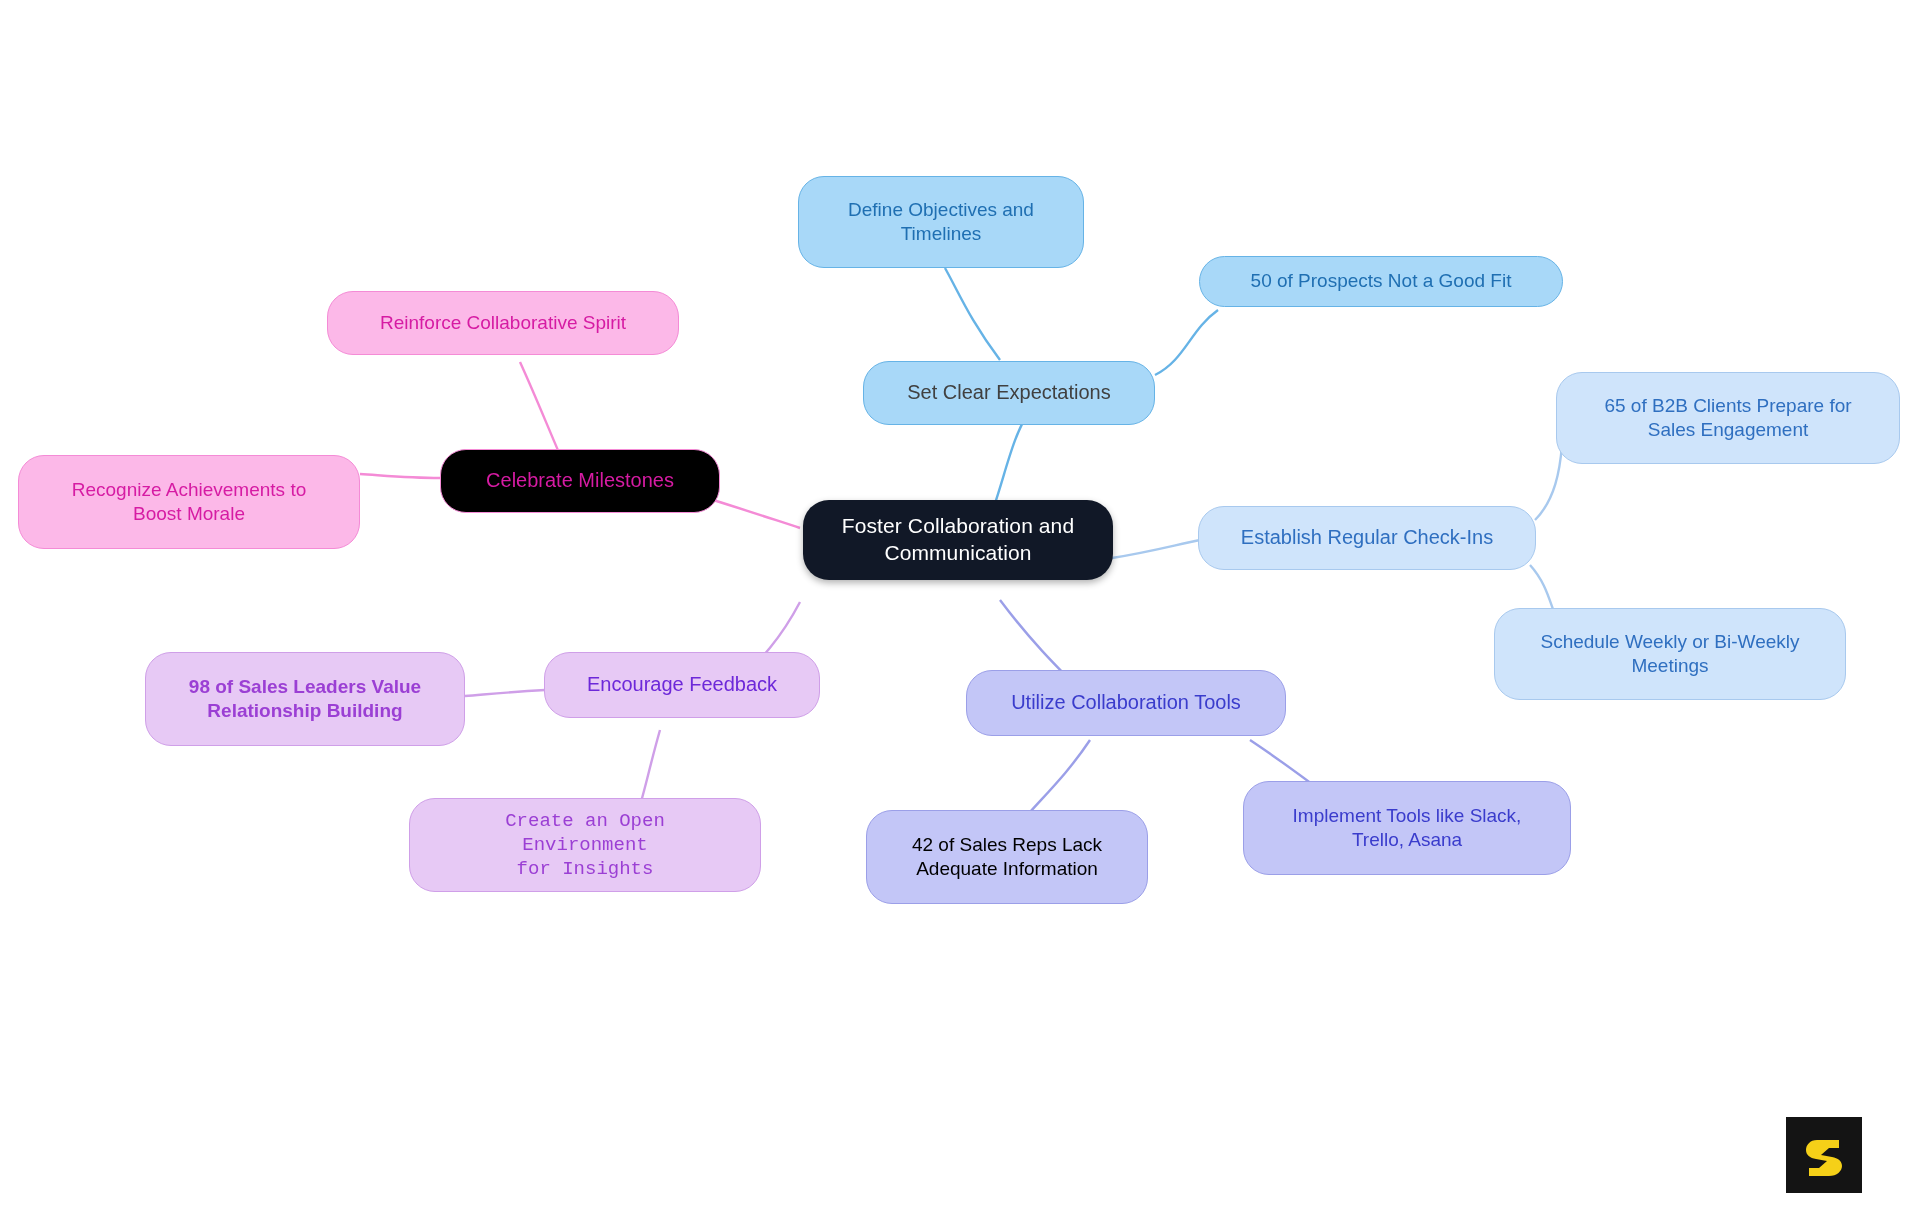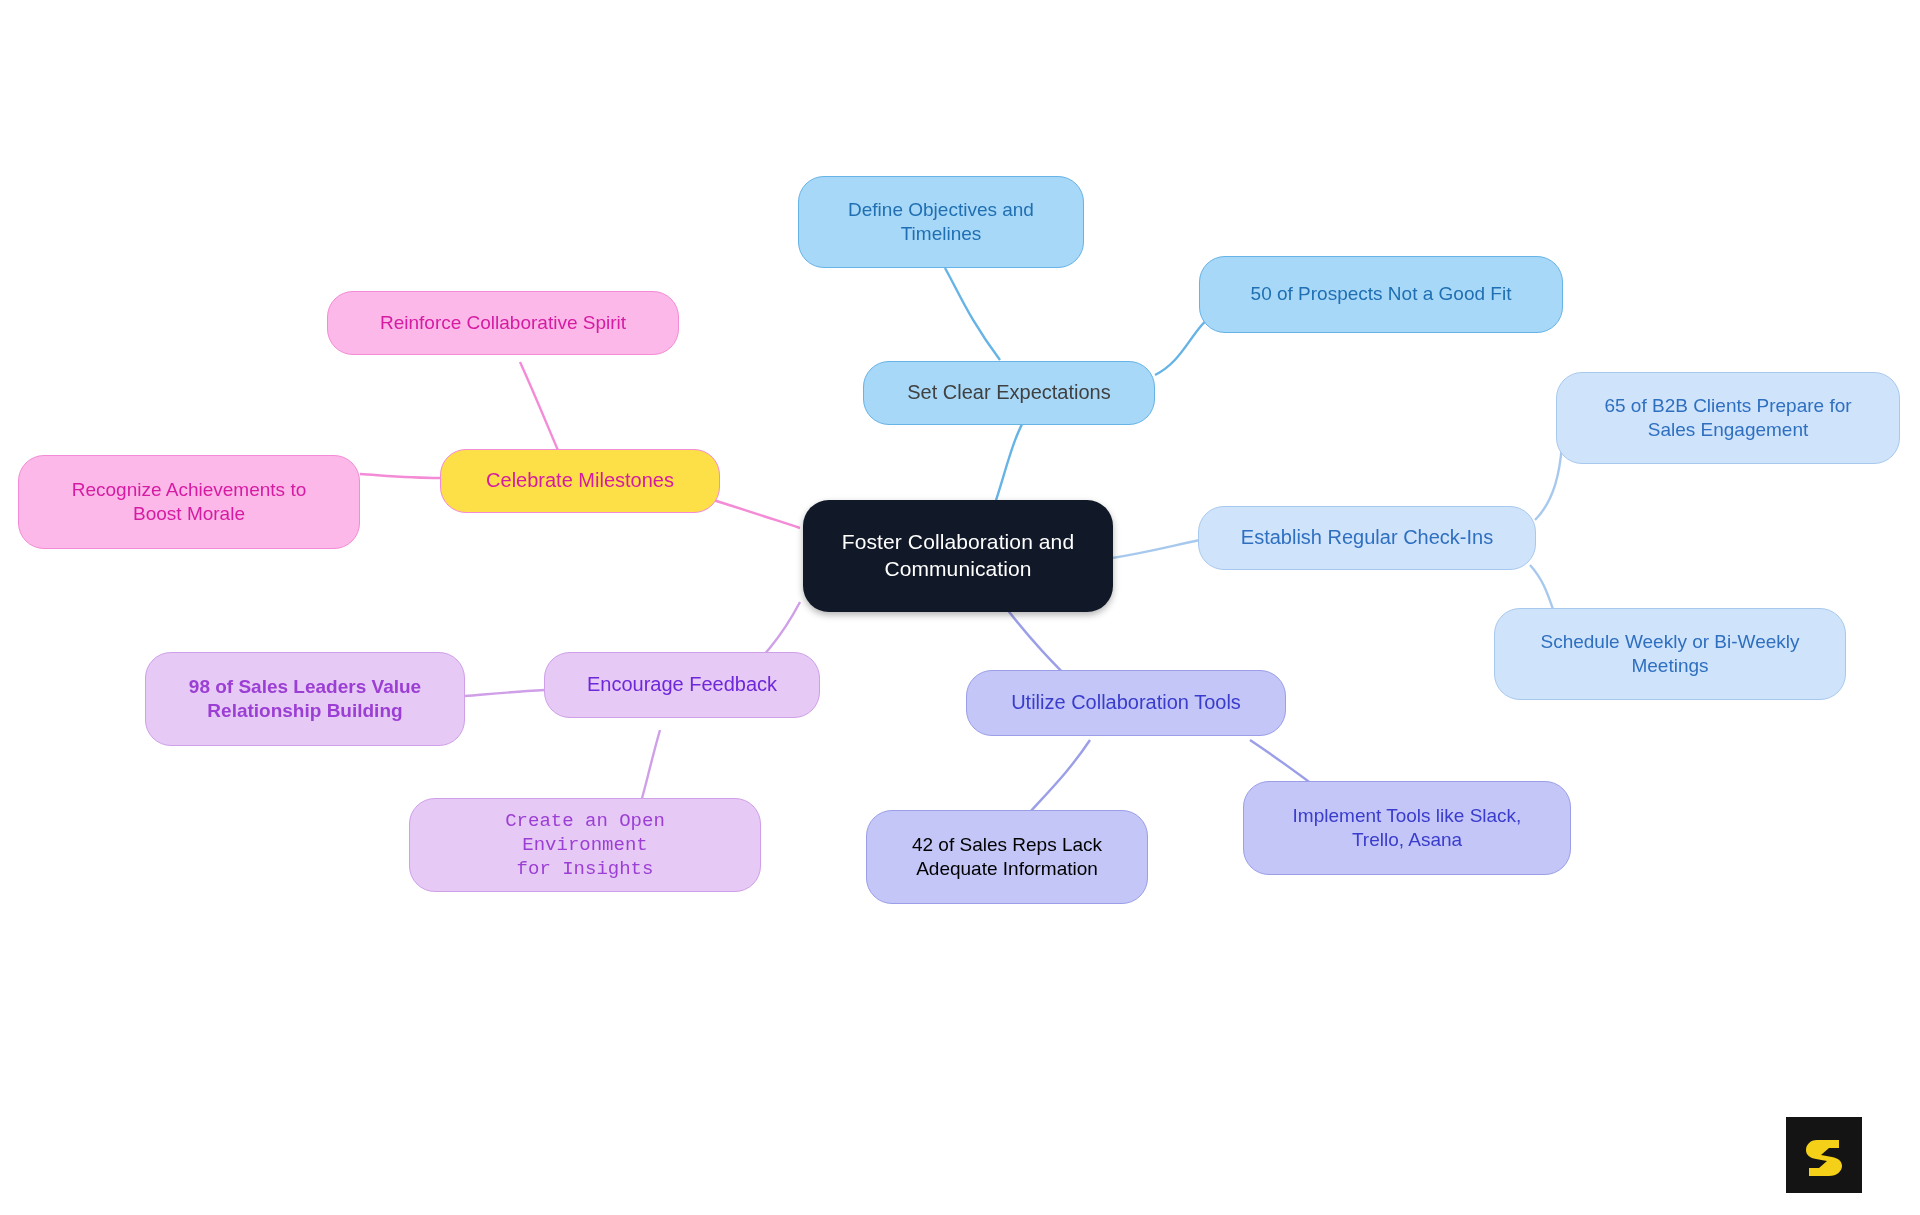--- a/index.html
+++ b/index.html
@@ -104,7 +104,7 @@
   <div class="node lvl2" style="left:798px; top:176px; width:286px; height:92px; background:#a8d8f8; border-color:#66b3e6; color:#1f6fb2;">Define Objectives and
 Timelines</div>
 
-  <div class="node lvl2" style="left:1199px; top:256px; width:364px; height:77px; background:#a8d8f8; border-color:#66b3e6; color:#1f6fb2;">50 of Prospects Not a Good Fit</div>
+  <div class="node lvl2" style="left:1199px; top:256px; width:364px; height:51px; background:#a8d8f8; border-color:#66b3e6; color:#1f6fb2;">50 of Prospects Not a Good Fit</div>
 
   <div class="node lvl1" style="left:1198px; top:506px; width:338px; height:64px; background:#cfe4fb; border-color:#a8c9ee; color:#2f6fc0;">Establish Regular Check-Ins</div>
 

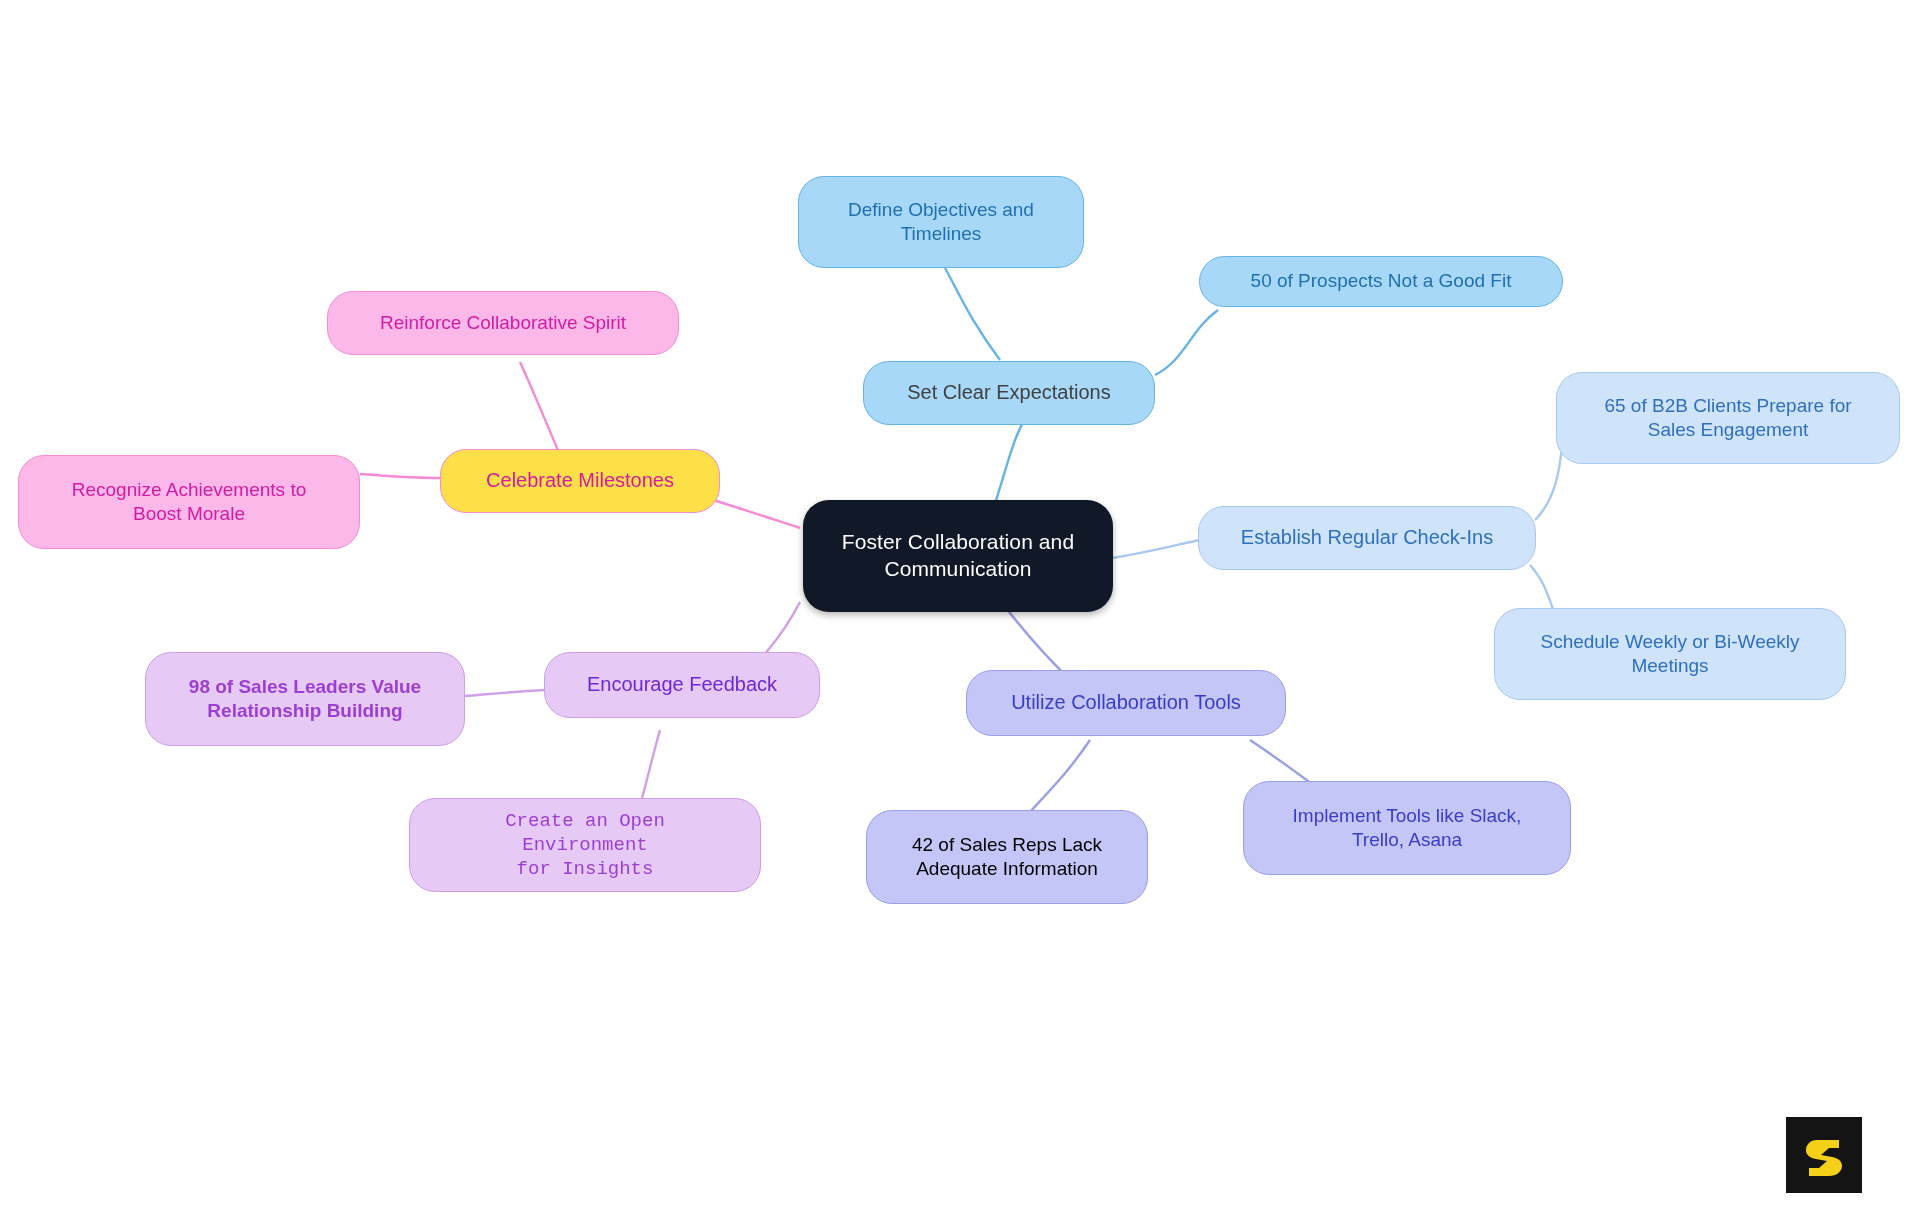--- a/index.html
+++ b/index.html
@@ -130,7 +130,7 @@
   <div class="node lvl2" style="left:409px; top:798px; width:352px; height:94px; background:#e7c9f5; border-color:#cf9fe8; color:#9b3fd4;font-family:Liberation Mono, monospace;">Create an Open Environment
 for Insights</div>
 
-  <div class="node lvl1" style="left:440px; top:449px; width:280px; height:64px; background:#fde047; border-color:#f48bd6; color:#d61ba3;text-align:center;">Celebrate Milestones</div>
+  <div class="node lvl1" style="left:440px; top:449px; width:280px; height:64px; background:#000000; border-color:#f48bd6; color:#d61ba3;text-align:center;">Celebrate Milestones</div>
 
   <div class="node lvl2" style="left:327px; top:291px; width:352px; height:64px; background:#fcb8e8; border-color:#f48bd6; color:#d61ba3;">Reinforce Collaborative Spirit</div>
 

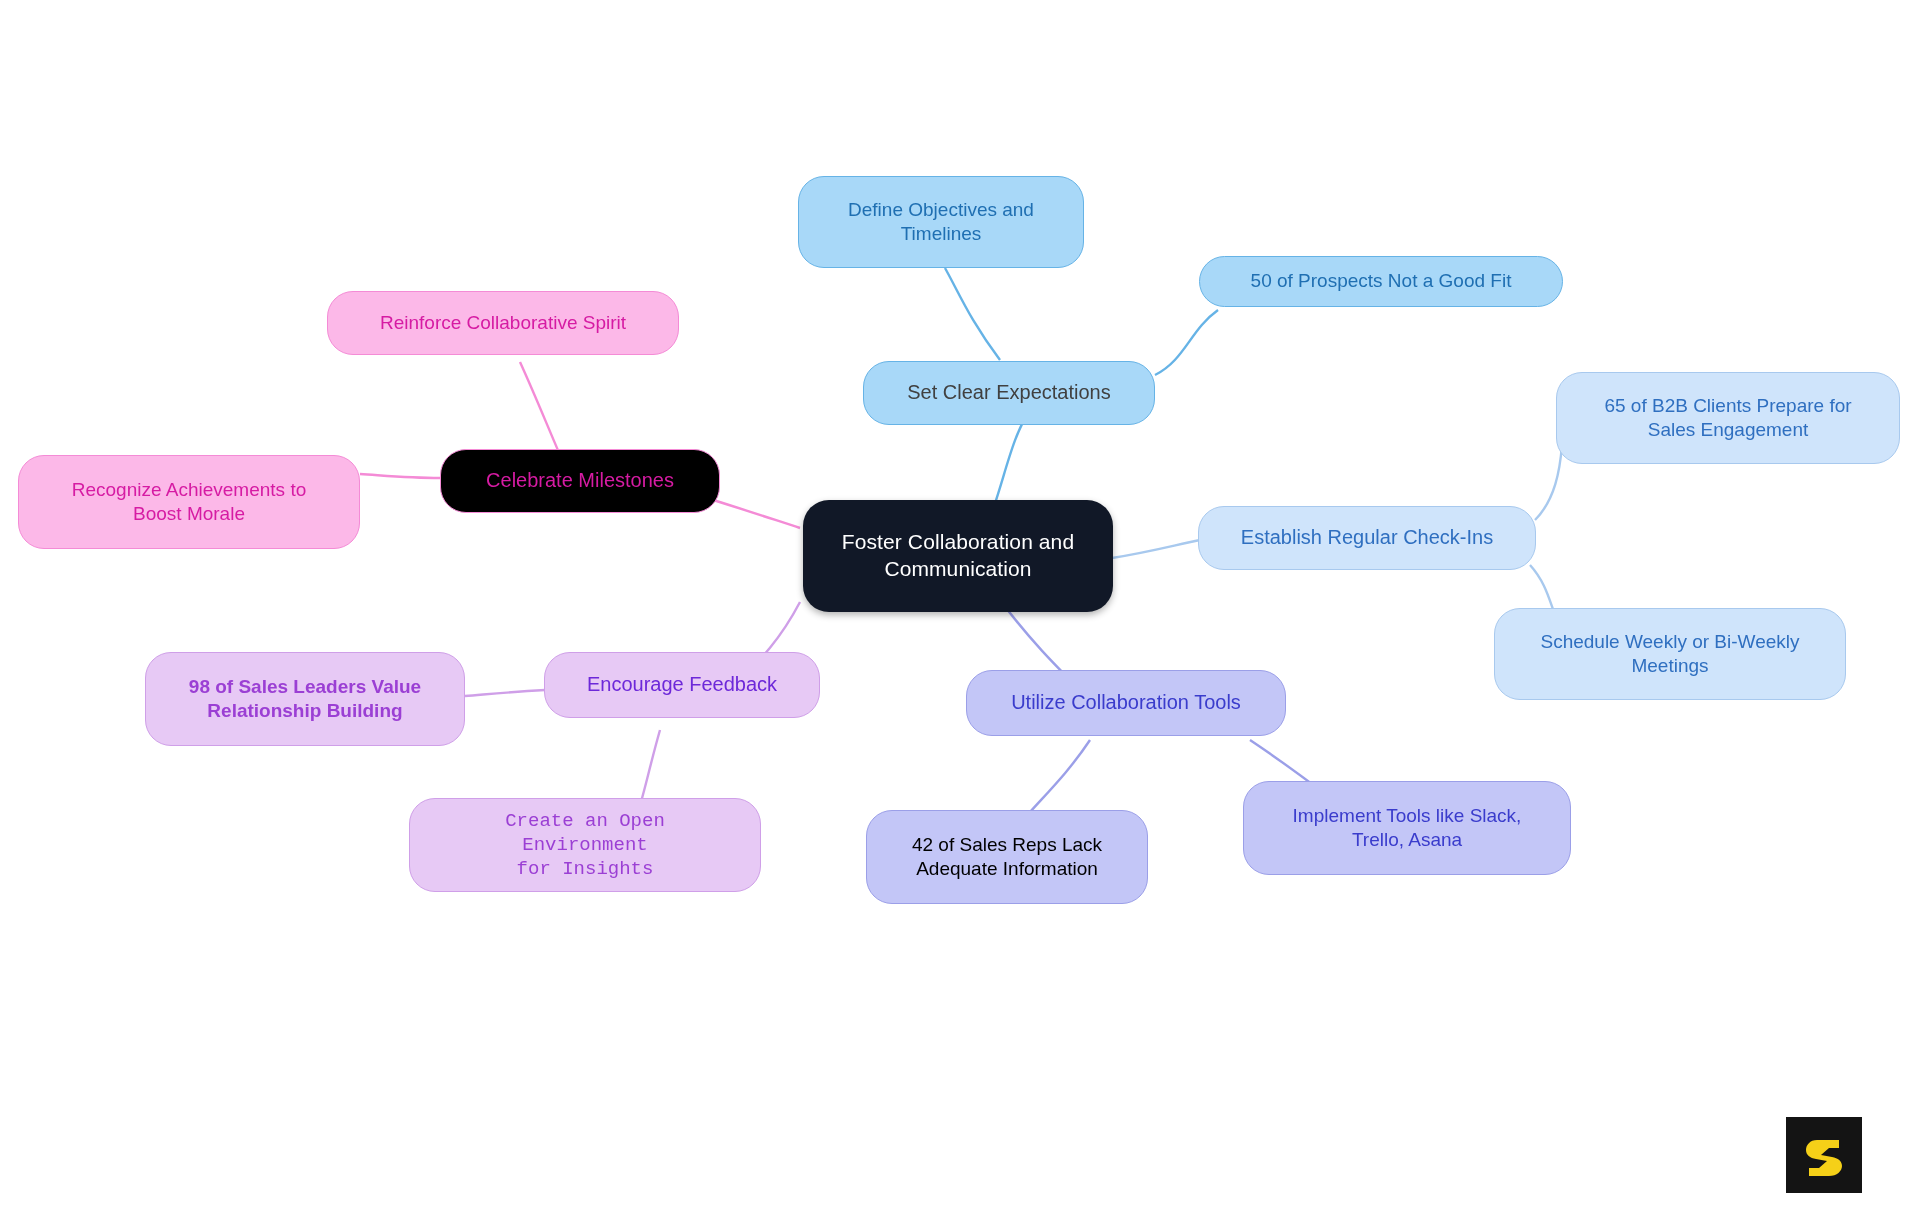--- a/index.html
+++ b/index.html
@@ -96,7 +96,7 @@
     <path d="M 440 478 C 410 478 390 476 360 474" stroke="#f48bd6" stroke-width="2.4" fill="none"></path>
   </svg>
 
-  <div class="node root" style="left:803px; top:500px; width:310px; height:112px; background:#111827;">Foster Collaboration and
+  <div class="node root" style="left:803px; top:500px; width:310px; height:80px; background:#111827;">Foster Collaboration and
 Communication</div>
 
   <div class="node lvl1" style="left:863px; top:361px; width:292px; height:64px; background:#a8d8f8; border-color:#66b3e6; color:#404040;">Set Clear Expectations</div>

